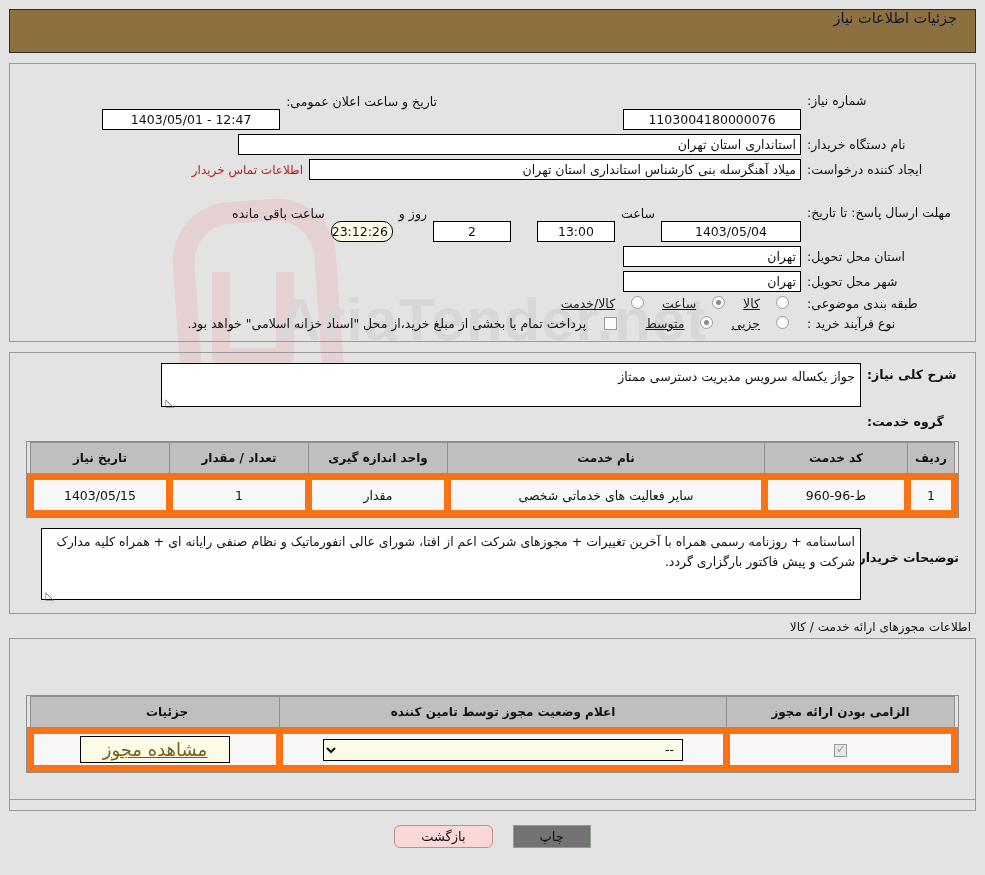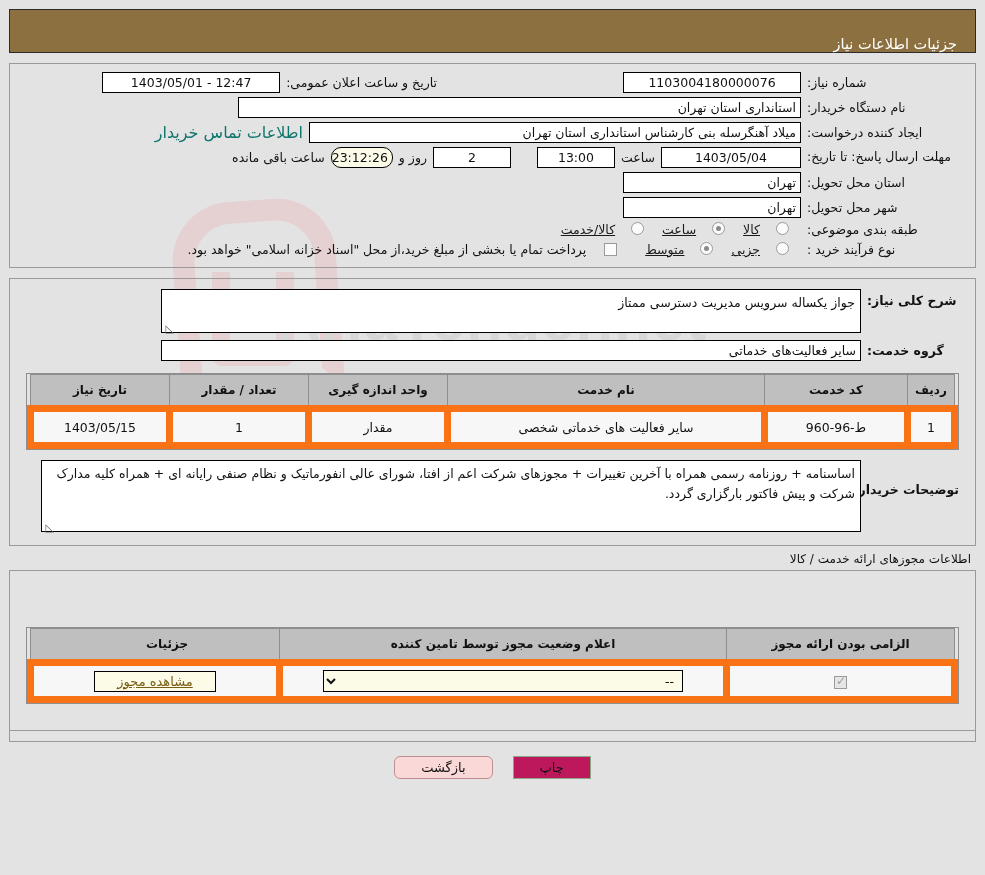--- a/index.html
+++ b/index.html
@@ -66,9 +66,9 @@
     background: #8d7040;
     border: 1px solid #2b2b2b;
     box-sizing: border-box;
-    color: #ffffff;
+    color: #0f172a;
     display: flex;
-    align-items: flex-end;
+    align-items: flex-start;
     justify-content: flex-start;
     padding-right: 18px;
     font-size: 14.5px;

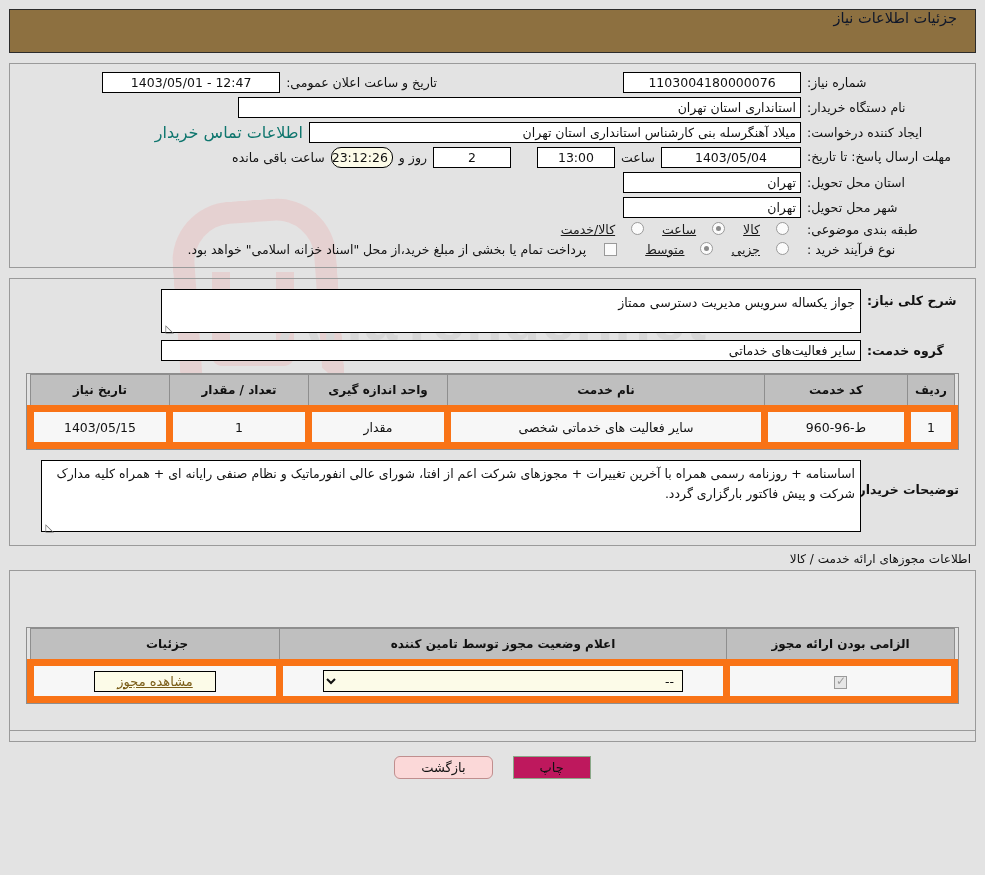--- a/index.html
+++ b/index.html
@@ -112,7 +112,7 @@
     overflow: hidden;
     white-space: nowrap;
   }
-  .fbox.center { text-align: center; }
+  .fbox.center { text-align: center; margin-top: 37px; }
   .fbox.rt { text-align: right; }
   .fbox.cream { background: #fcfbe8; }
 

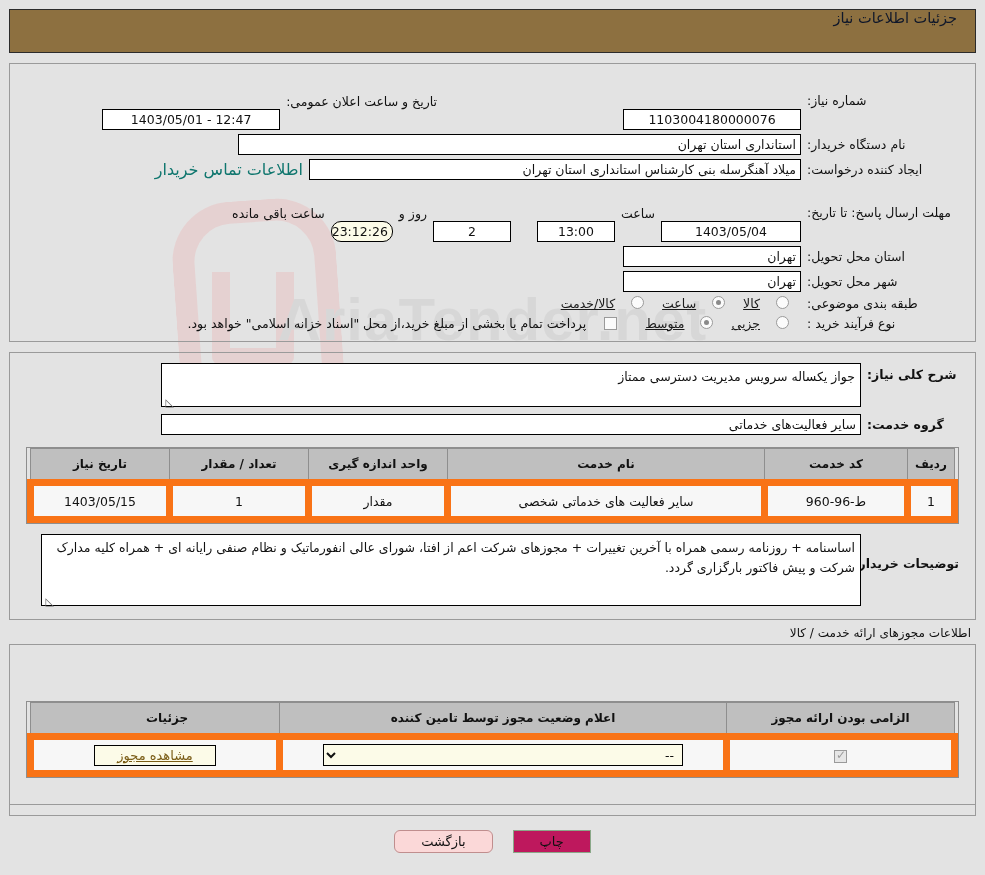--- a/index.html
+++ b/index.html
@@ -117,8 +117,8 @@
   .fbox.cream { background: #fcfbe8; }
 
   .link {
-    color: #0f766e;
-    font-size: 16px;
+    color: #b91c1c;
+    font-size: 12px;
     cursor: pointer;
     white-space: nowrap;
   }

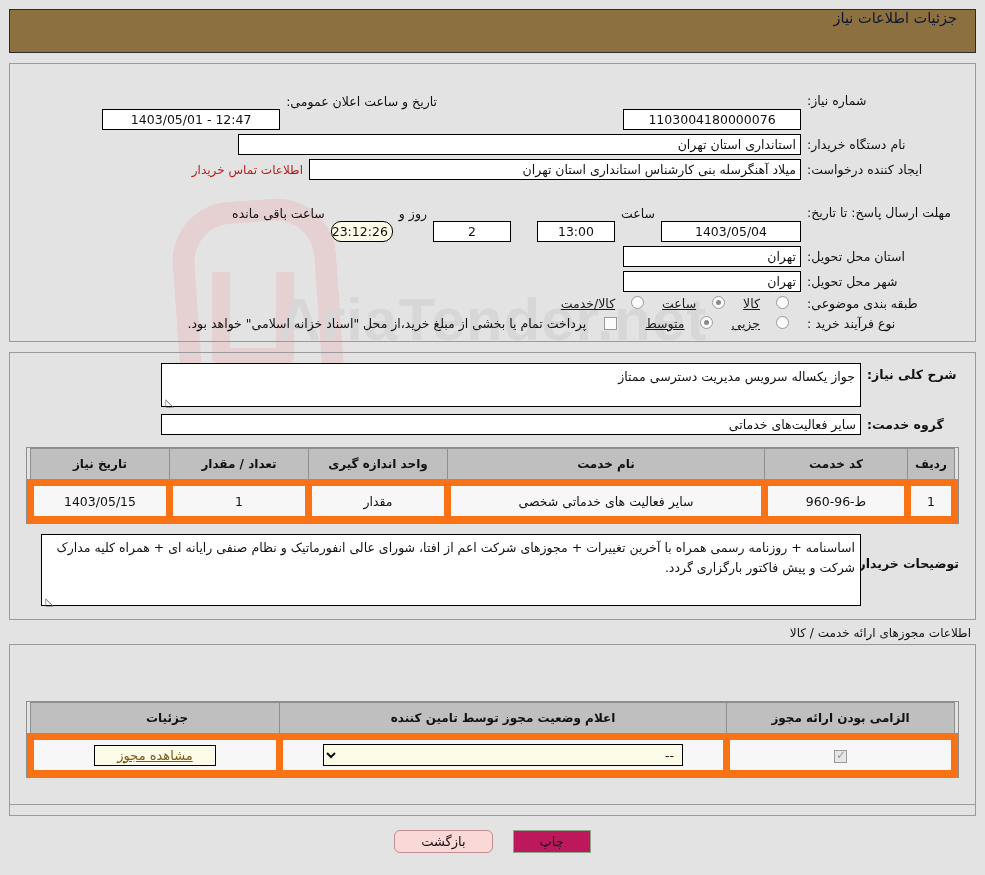--- a/index.html
+++ b/index.html
@@ -399,7 +399,6 @@
 
   <div class="frow" style="padding-right:16px;">
     <div class="boldlabel" style="width:92px;text-align:left;">گروه خدمت:</div>
-    <div class="fbox rt" style="width:700px;">سایر فعالیت‌های خدماتی</div>
   </div>
 
   <div class="tbl-box" style="margin-top:10px;">

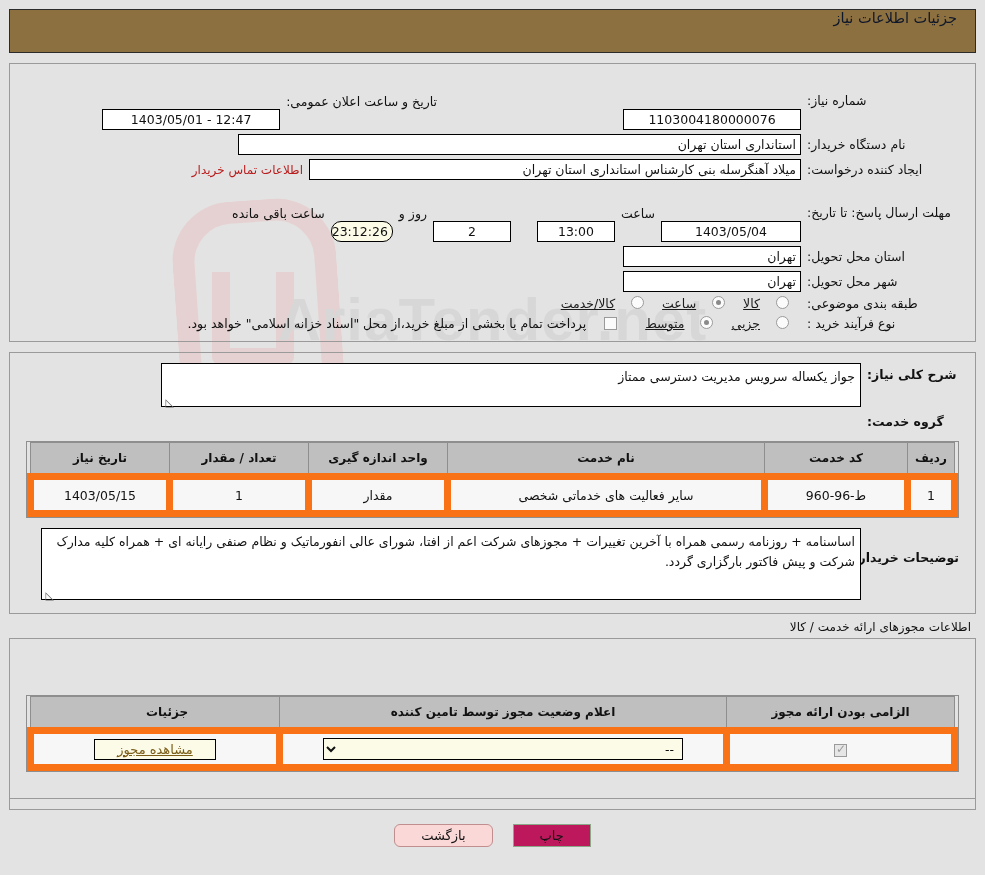--- a/index.html
+++ b/index.html
@@ -268,7 +268,7 @@
     border: 1px solid #000;
     background: #fcfbe8;
     color: #7a5c16;
-    font-size: 13px;
+    font-size: 18px;
     padding: 2px 22px;
     text-decoration: underline;
     cursor: pointer;

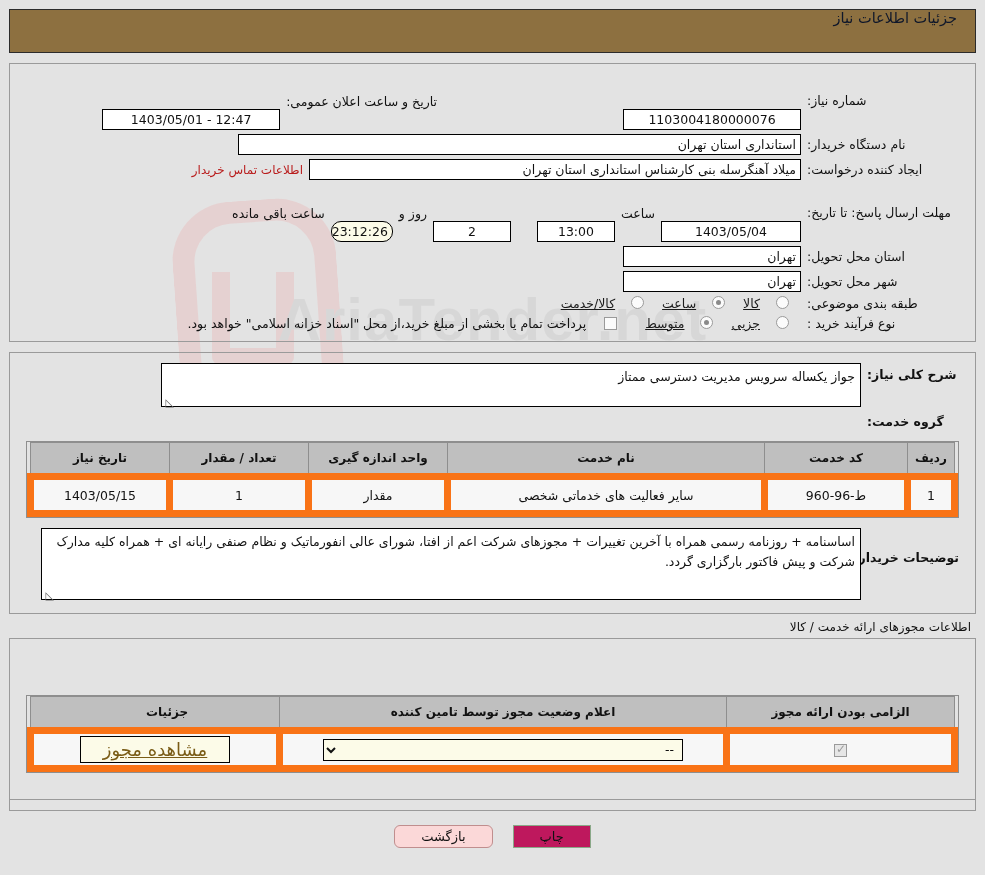--- a/index.html
+++ b/index.html
@@ -291,7 +291,7 @@
     color: #111;
     font-family: "DejaVu Sans", "Liberation Sans", sans-serif;
   }
-  .btn.print { background: #be185d; border-color: #8aa888; margin-left: 6px; }
+  .btn.print { background: #737373; border-color: #8aa888; margin-left: 6px; }
   .btn.back  { background: #fbd8d8; border-color: #c08e8e; border-radius: 6px; }
 
   .divider {

